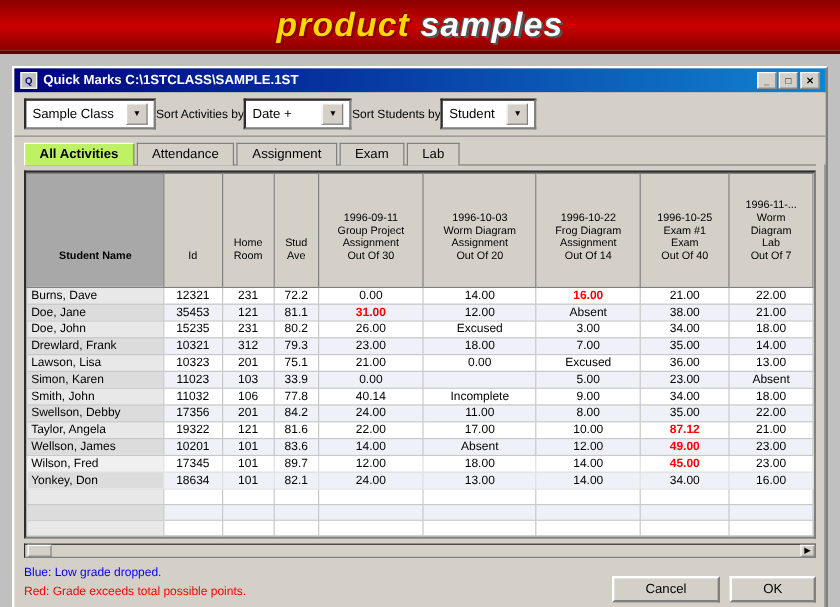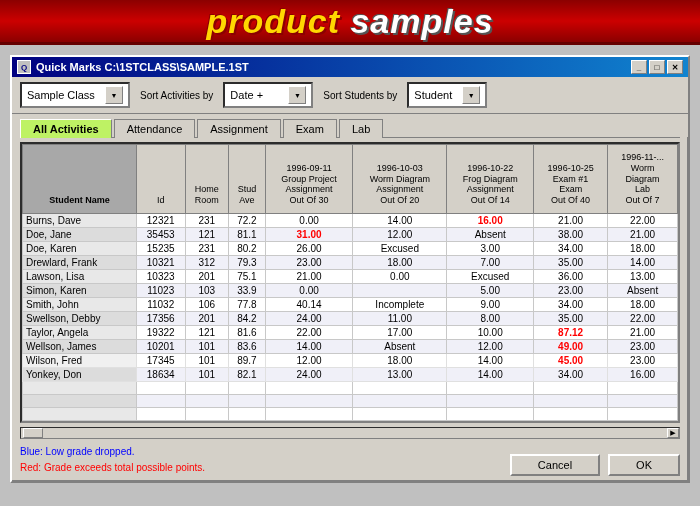--- a/index.html
+++ b/index.html
@@ -22,7 +22,7 @@
       border-bottom: 3px solid #660000;
     }
     .banner-text {
-      font-size: 34px;
+      font-size: 28px;
       font-weight: bold;
       font-style: italic;
       letter-spacing: 1px;

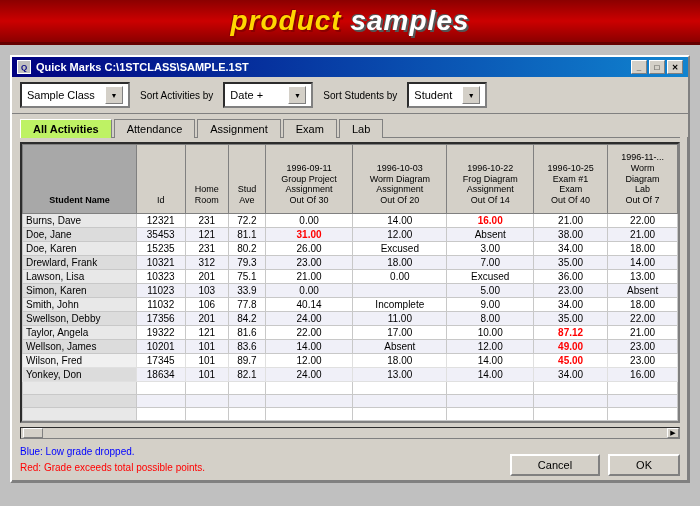--- a/index.html
+++ b/index.html
@@ -104,7 +104,6 @@
       padding: 5px 8px;
       display: flex;
       align-items: center;
-      gap: 10px;
       background: #d4d0c8;
       border-bottom: 1px solid #808080;
     }

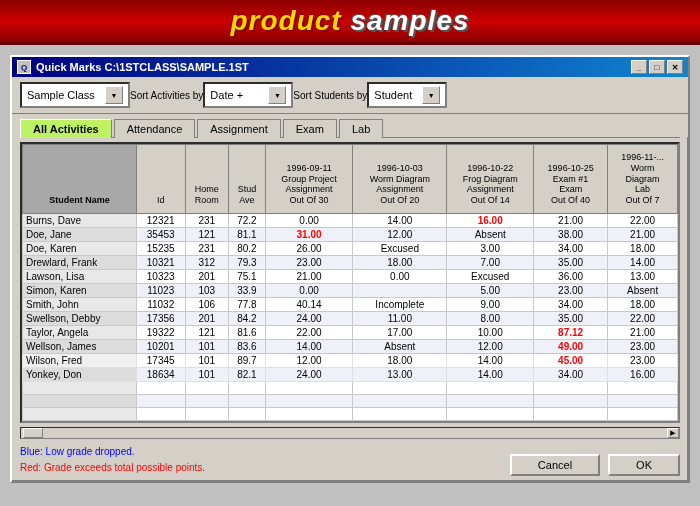--- a/index.html
+++ b/index.html
@@ -187,7 +187,7 @@
     .data-table th {
       background: #d4d0c8;
       border: 1px solid #808080;
-      padding: 7px 3px;
+      padding: 20px 3px;
       text-align: center;
       font-weight: normal;
       vertical-align: bottom;

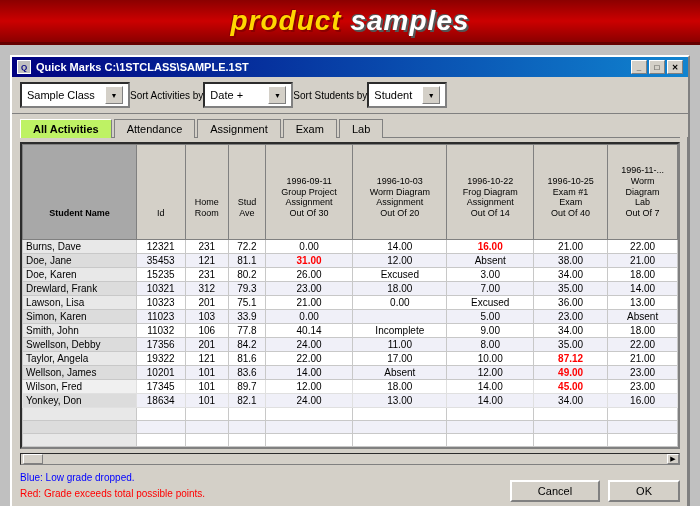--- a/index.html
+++ b/index.html
@@ -388,7 +388,7 @@
               <td>21.00</td>
             </tr>
             <tr>
-              <td class="student-name">Doe, Karen</td>
+              <td class="student-name">Doe, John</td>
               <td>15235</td>
               <td>231</td>
               <td>80.2</td>

